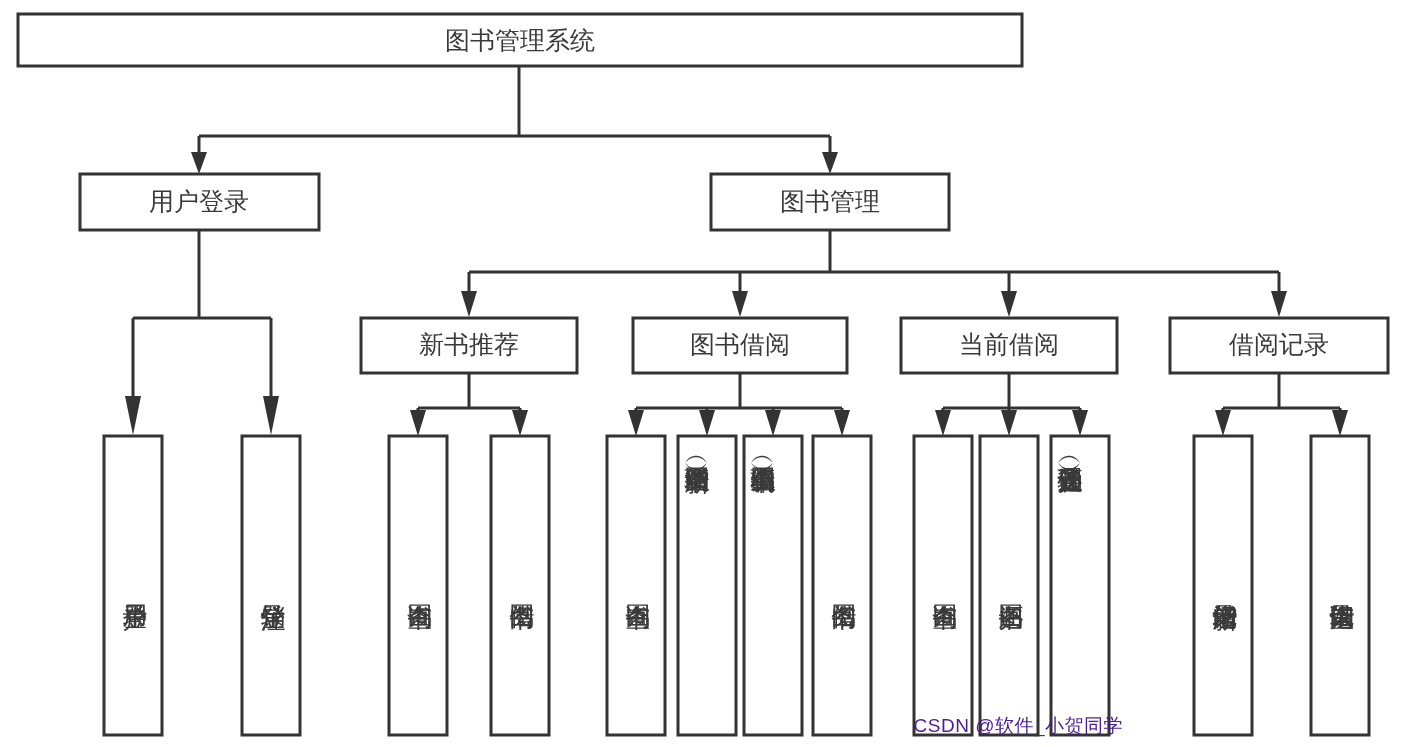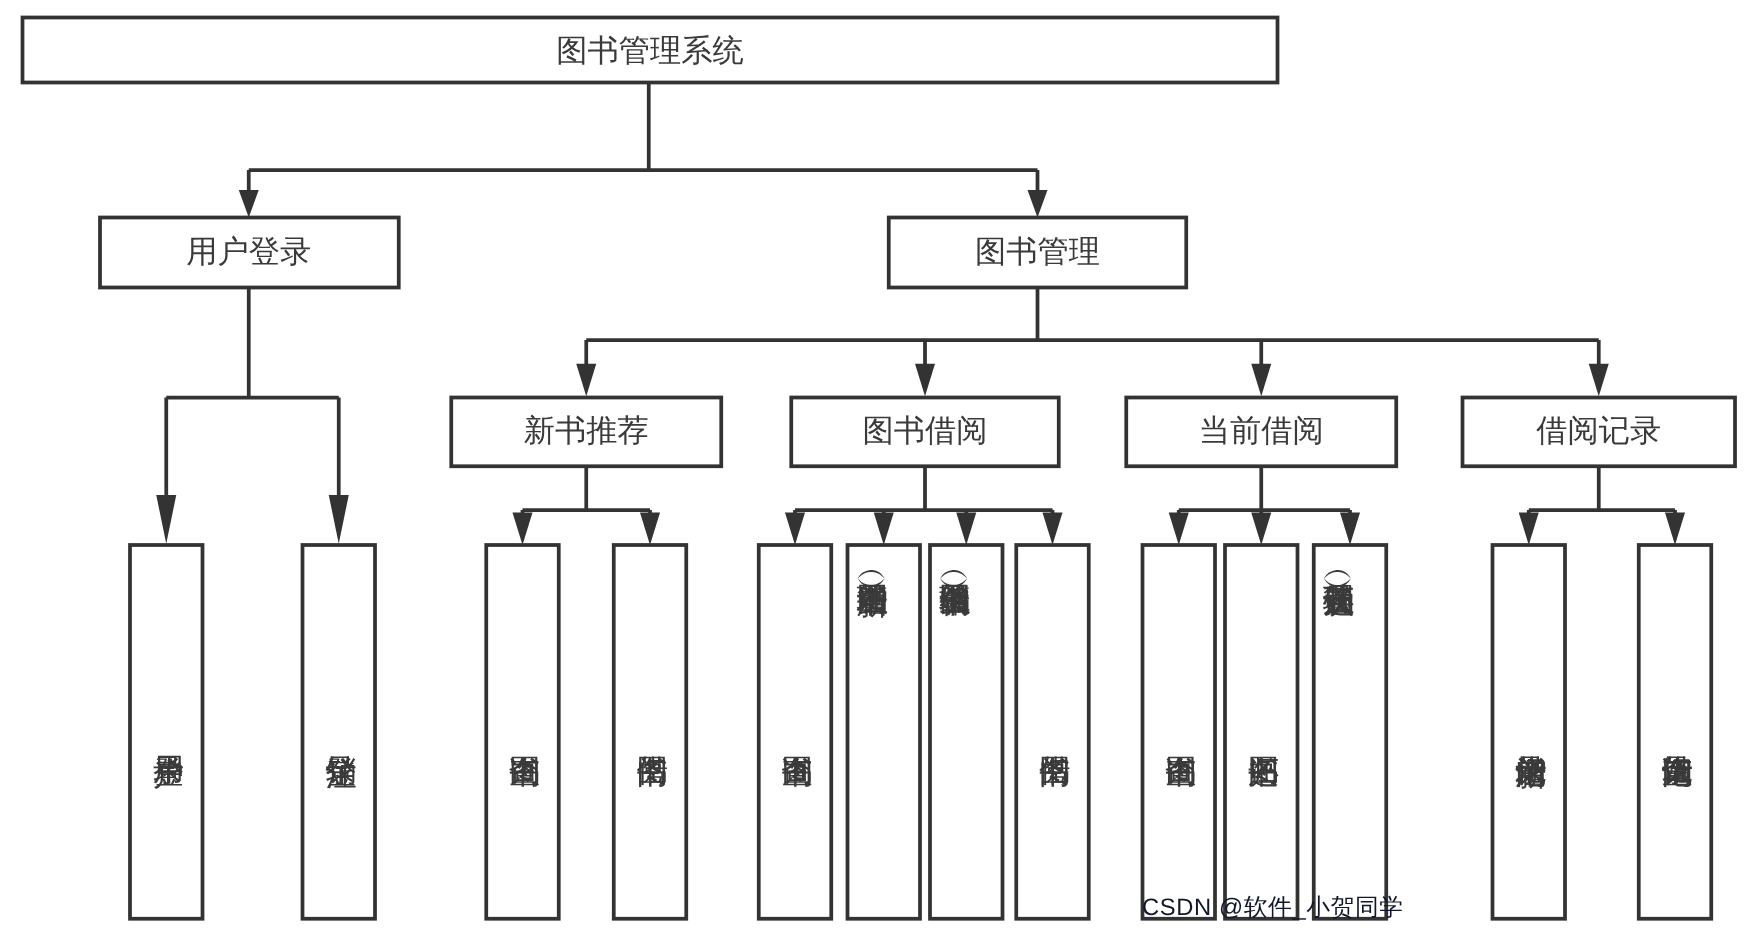--- a/index.html
+++ b/index.html
@@ -59,7 +59,7 @@
     bottom: 8px;
     font-family: "Liberation Sans", "DejaVu Sans", sans-serif;
     font-size: 19px;
-    color: #0f172a;
+    color: #4c1d95;
     letter-spacing: 0.5px;
     white-space: nowrap;
     pointer-events: none;

